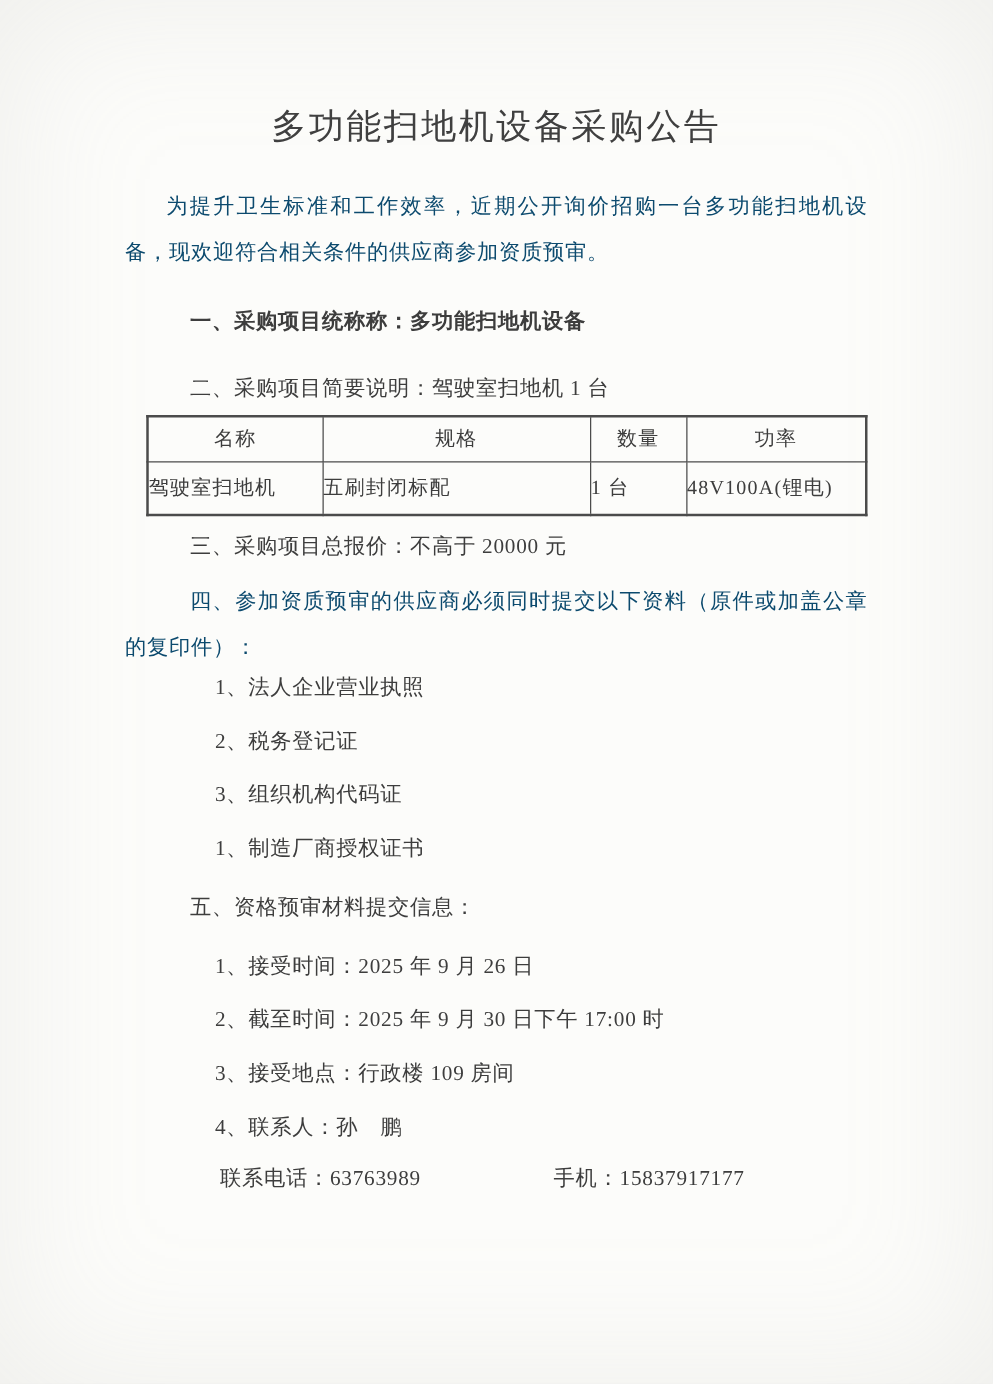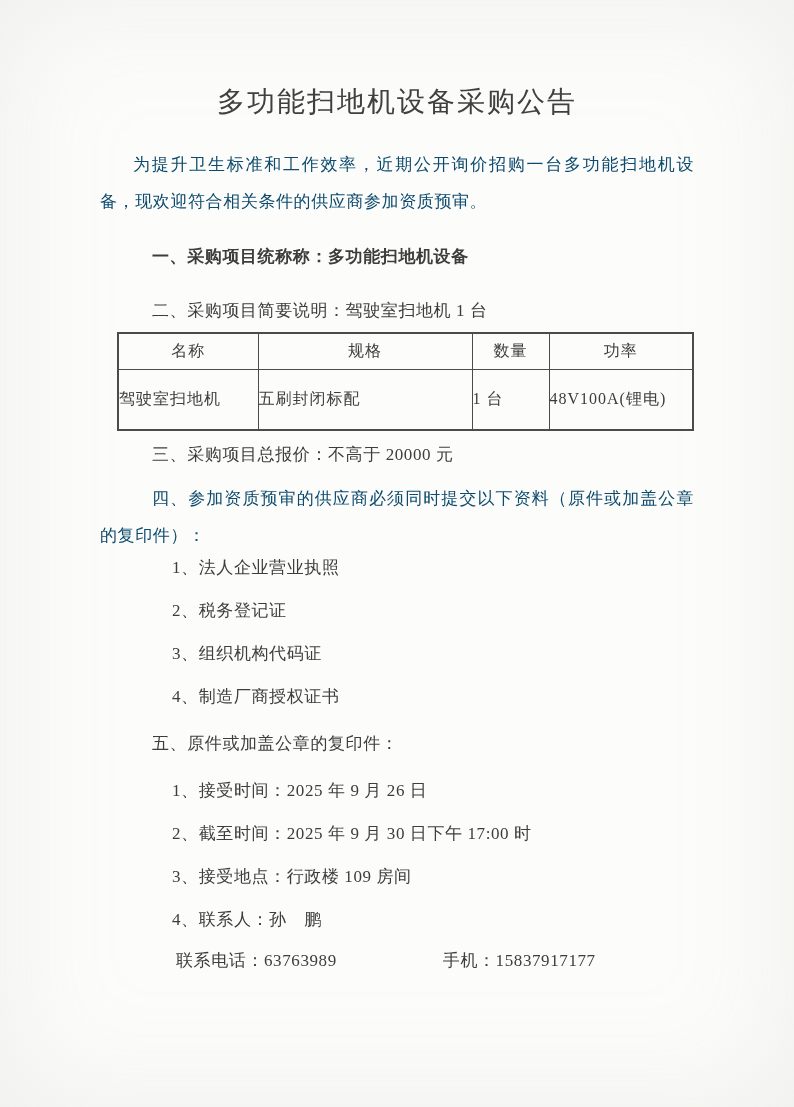--- a/index.html
+++ b/index.html
@@ -87,7 +87,7 @@
     padding: 0;
   }
   .items-table th { height: 36px; }
-  .items-table td { height: 61px; }
+  .items-table td { height: 43px; }
   .col-name  { width: 140px; }
   .col-spec  { width: 214px; }
   .col-qty   { width: 77px;  }

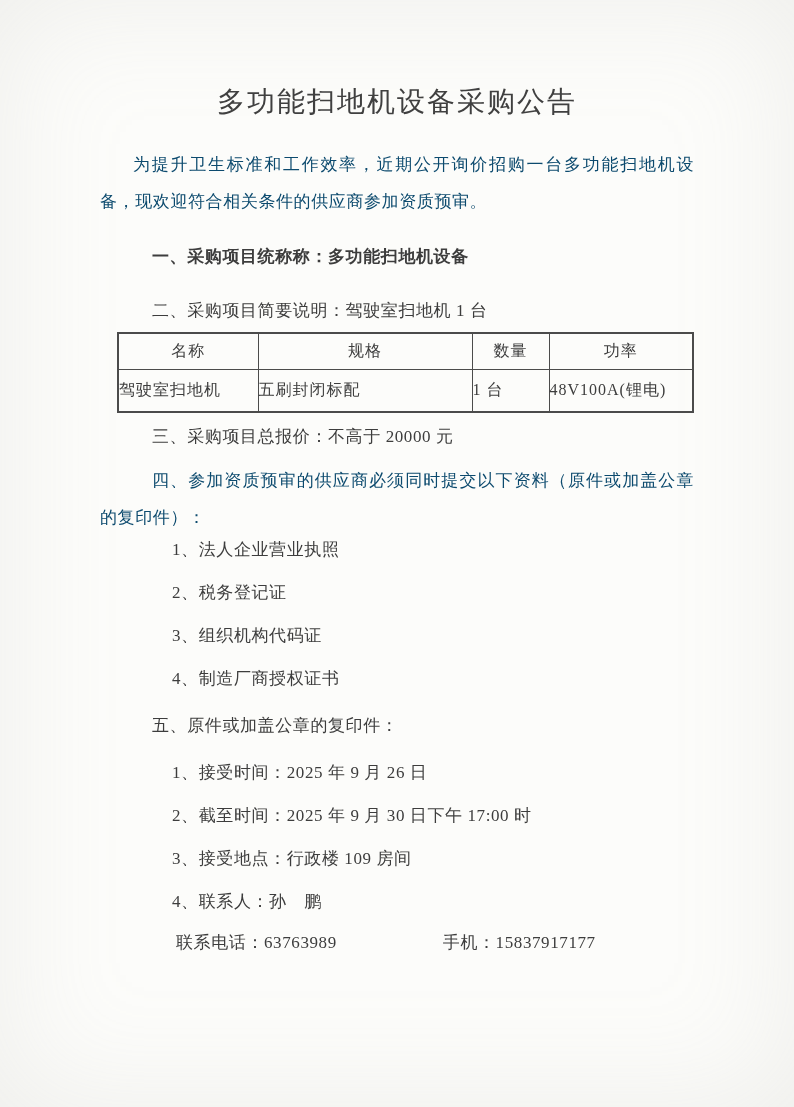--- a/index.html
+++ b/index.html
@@ -162,7 +162,7 @@
       <p class="list-line doc-0">1、法人企业营业执照</p>
       <p class="list-line doc-1">2、税务登记证</p>
       <p class="list-line doc-2">3、组织机构代码证</p>
-      <p class="list-line doc-3">4、制造厂商授权证书</p>
+      <p class="list-line doc-3">1、制造厂商授权证书</p>
     </div>
 
     <p class="sec-line sec-5">五、原件或加盖公章的复印件：</p>

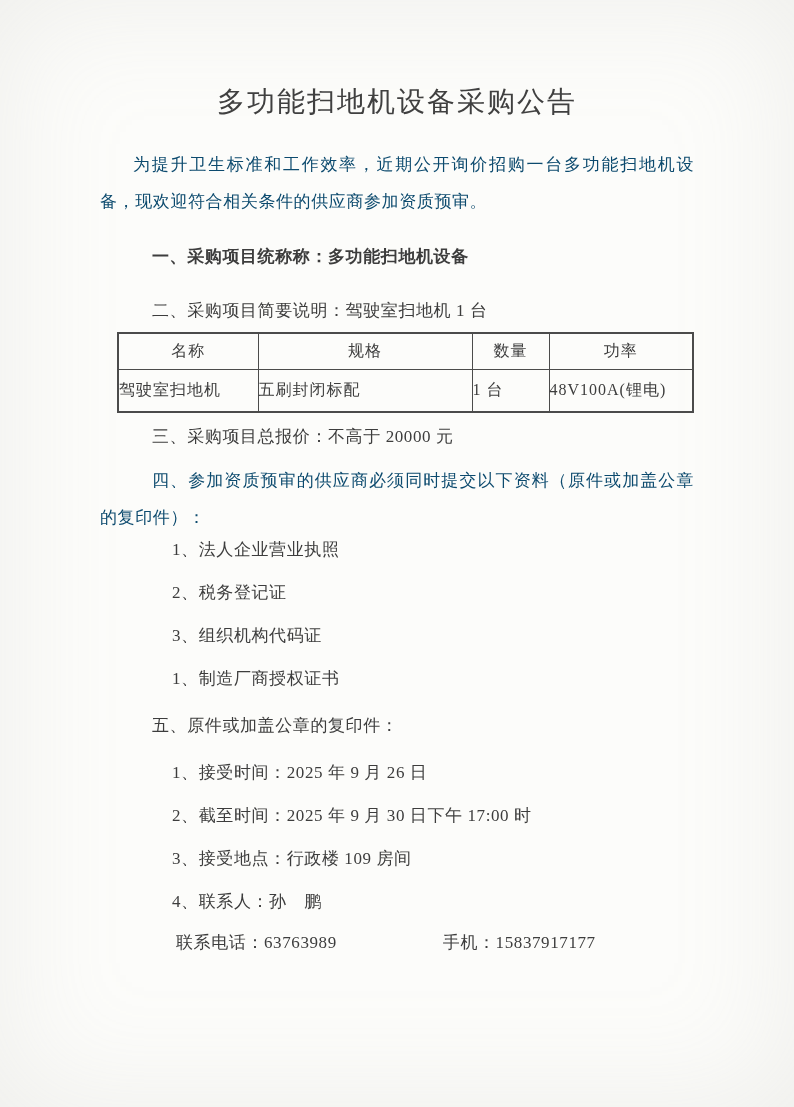--- a/index.html
+++ b/index.html
@@ -165,7 +165,7 @@
       <p class="list-line doc-3">1、制造厂商授权证书</p>
     </div>
 
-    <p class="sec-line sec-5">五、原件或加盖公章的复印件：</p>
+    <p class="sec-line sec-5">五、资格预审材料提交信息：</p>
 
     <div>
       <p class="list-line sub-0">1、接受时间：2025 年 9 月 26 日</p>

